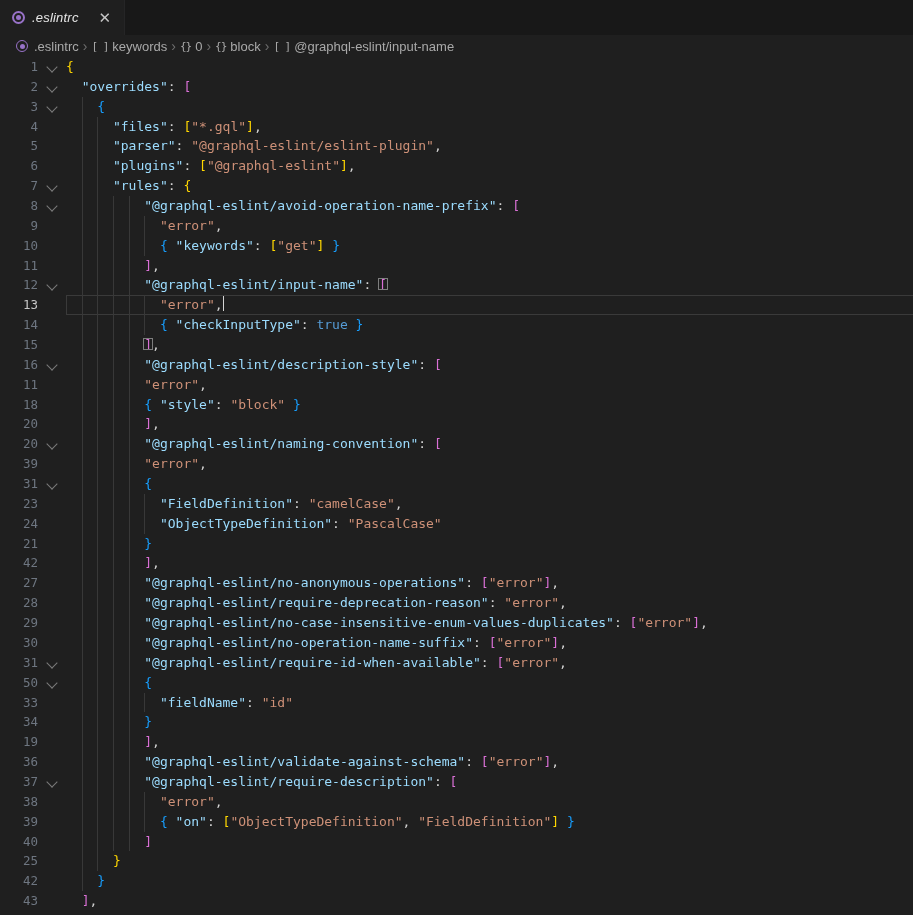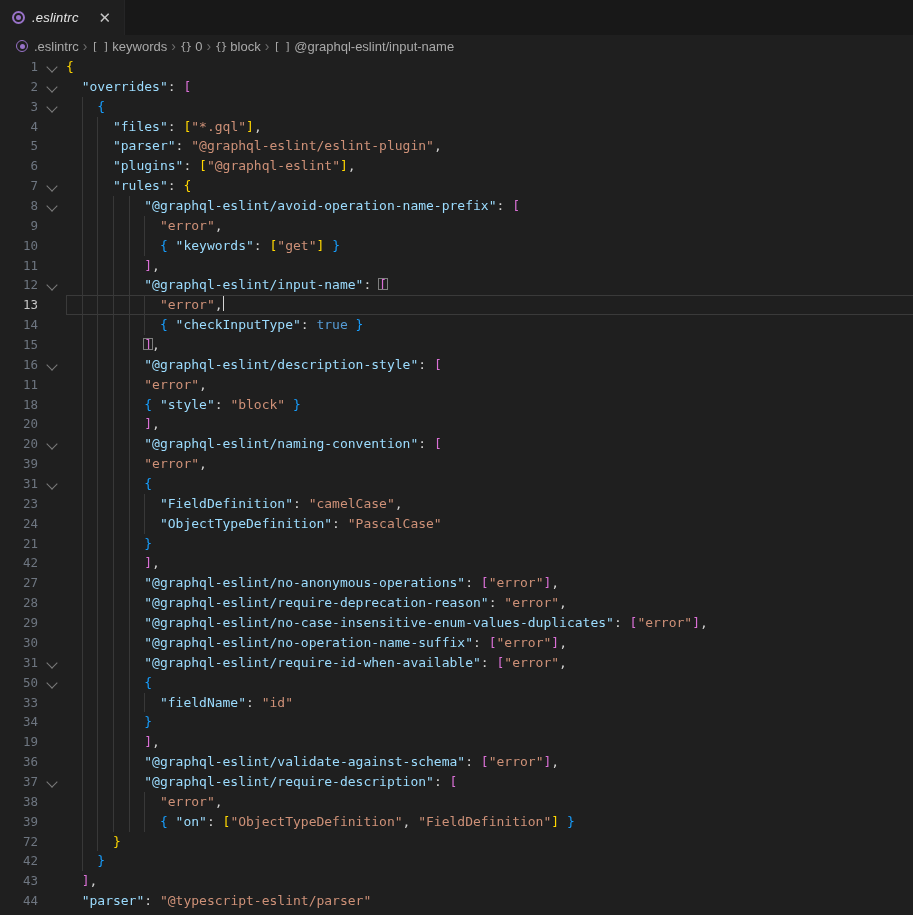--- a/index.html
+++ b/index.html
@@ -120,6 +120,7 @@
     <div class="line"><span class="ln">37</span><span class="foldc"><span class="chev"></span></span><span class="codewrap"><span class="guide" style="left: 2ch;"></span><span class="guide" style="left: 4ch;"></span><span class="guide" style="left: 6ch;"></span><span class="guide" style="left: 8ch;"></span><span class="tk-w">          </span><span class="tk-k">"@graphql-eslint/require-description"</span><span class="tk-w">: </span><span class="tk-o">[</span></span></div>
     <div class="line"><span class="ln">38</span><span class="foldc"></span><span class="codewrap"><span class="guide" style="left: 2ch;"></span><span class="guide" style="left: 4ch;"></span><span class="guide" style="left: 6ch;"></span><span class="guide" style="left: 8ch;"></span><span class="guide" style="left: 10ch;"></span><span class="tk-w">            </span><span class="tk-s">"error"</span><span class="tk-w">,</span></span></div>
     <div class="line"><span class="ln">39</span><span class="foldc"></span><span class="codewrap"><span class="guide" style="left: 2ch;"></span><span class="guide" style="left: 4ch;"></span><span class="guide" style="left: 6ch;"></span><span class="guide" style="left: 8ch;"></span><span class="guide" style="left: 10ch;"></span><span class="tk-w">            </span><span class="tk-u">{</span><span class="tk-w"> </span><span class="tk-k">"on"</span><span class="tk-w">: </span><span class="tk-g">[</span><span class="tk-s">"ObjectTypeDefinition"</span><span class="tk-w">, </span><span class="tk-s">"FieldDefinition"</span><span class="tk-g">]</span><span class="tk-w"> </span><span class="tk-u">}</span></span></div>
+    <div class="line"><span class="ln">40</span><span class="foldc"></span><span class="codewrap"><span class="guide" style="left: 2ch;"></span><span class="guide" style="left: 4ch;"></span><span class="guide" style="left: 6ch;"></span><span class="guide" style="left: 8ch;"></span><span class="tk-w">          </span><span class="tk-o">]</span></span></div>
     <div class="line"><span class="ln">72</span><span class="foldc"></span><span class="codewrap"><span class="guide" style="left: 2ch;"></span><span class="guide" style="left: 4ch;"></span><span class="tk-w">      </span><span class="tk-g">}</span></span></div>
     <div class="line"><span class="ln">42</span><span class="foldc"></span><span class="codewrap"><span class="guide" style="left: 2ch;"></span><span class="tk-w">    </span><span class="tk-u">}</span></span></div>
     <div class="line"><span class="ln">43</span><span class="foldc"></span><span class="codewrap"><span class="tk-w">  </span><span class="tk-o">]</span><span class="tk-w">,</span></span></div>

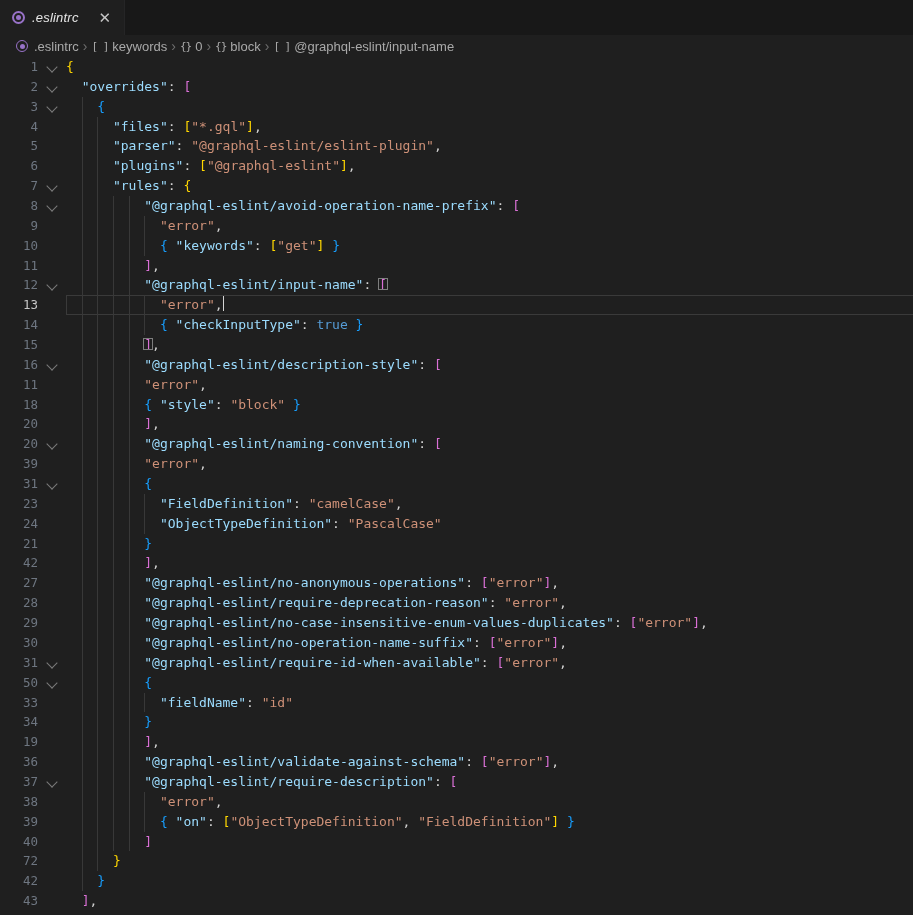--- a/index.html
+++ b/index.html
@@ -121,7 +121,7 @@
     <div class="line"><span class="ln">38</span><span class="foldc"></span><span class="codewrap"><span class="guide" style="left: 2ch;"></span><span class="guide" style="left: 4ch;"></span><span class="guide" style="left: 6ch;"></span><span class="guide" style="left: 8ch;"></span><span class="guide" style="left: 10ch;"></span><span class="tk-w">            </span><span class="tk-s">"error"</span><span class="tk-w">,</span></span></div>
     <div class="line"><span class="ln">39</span><span class="foldc"></span><span class="codewrap"><span class="guide" style="left: 2ch;"></span><span class="guide" style="left: 4ch;"></span><span class="guide" style="left: 6ch;"></span><span class="guide" style="left: 8ch;"></span><span class="guide" style="left: 10ch;"></span><span class="tk-w">            </span><span class="tk-u">{</span><span class="tk-w"> </span><span class="tk-k">"on"</span><span class="tk-w">: </span><span class="tk-g">[</span><span class="tk-s">"ObjectTypeDefinition"</span><span class="tk-w">, </span><span class="tk-s">"FieldDefinition"</span><span class="tk-g">]</span><span class="tk-w"> </span><span class="tk-u">}</span></span></div>
     <div class="line"><span class="ln">40</span><span class="foldc"></span><span class="codewrap"><span class="guide" style="left: 2ch;"></span><span class="guide" style="left: 4ch;"></span><span class="guide" style="left: 6ch;"></span><span class="guide" style="left: 8ch;"></span><span class="tk-w">          </span><span class="tk-o">]</span></span></div>
-    <div class="line"><span class="ln">72</span><span class="foldc"></span><span class="codewrap"><span class="guide" style="left: 2ch;"></span><span class="guide" style="left: 4ch;"></span><span class="tk-w">      </span><span class="tk-g">}</span></span></div>
+    <div class="line"><span class="ln">25</span><span class="foldc"></span><span class="codewrap"><span class="guide" style="left: 2ch;"></span><span class="guide" style="left: 4ch;"></span><span class="tk-w">      </span><span class="tk-g">}</span></span></div>
     <div class="line"><span class="ln">42</span><span class="foldc"></span><span class="codewrap"><span class="guide" style="left: 2ch;"></span><span class="tk-w">    </span><span class="tk-u">}</span></span></div>
     <div class="line"><span class="ln">43</span><span class="foldc"></span><span class="codewrap"><span class="tk-w">  </span><span class="tk-o">]</span><span class="tk-w">,</span></span></div>
     <div class="line"><span class="ln">44</span><span class="foldc"></span><span class="codewrap"><span class="tk-w">  </span><span class="tk-k">"parser"</span><span class="tk-w">: </span><span class="tk-s">"@typescript-eslint/parser"</span></span></div>

